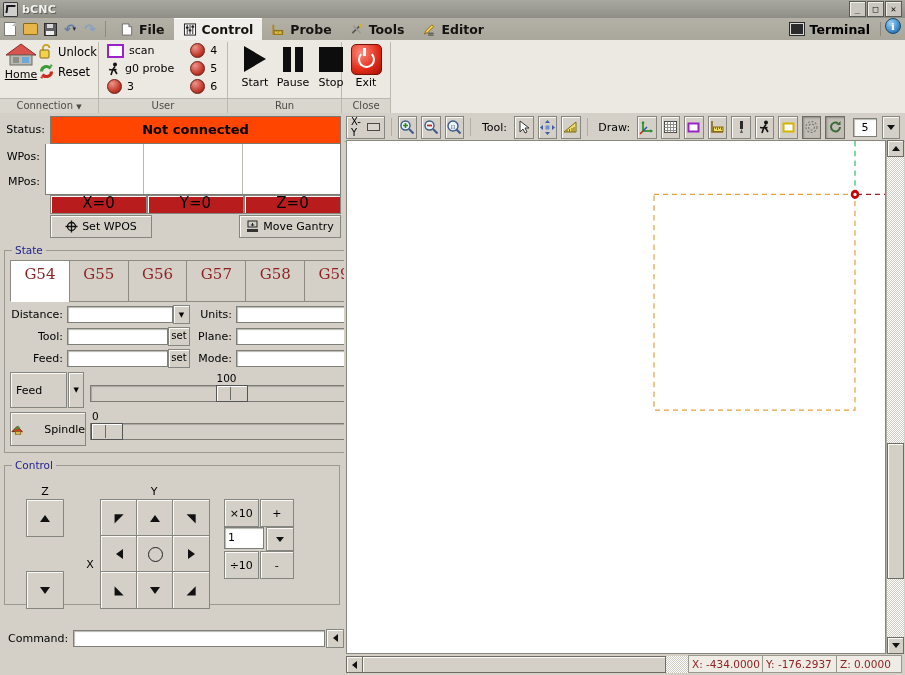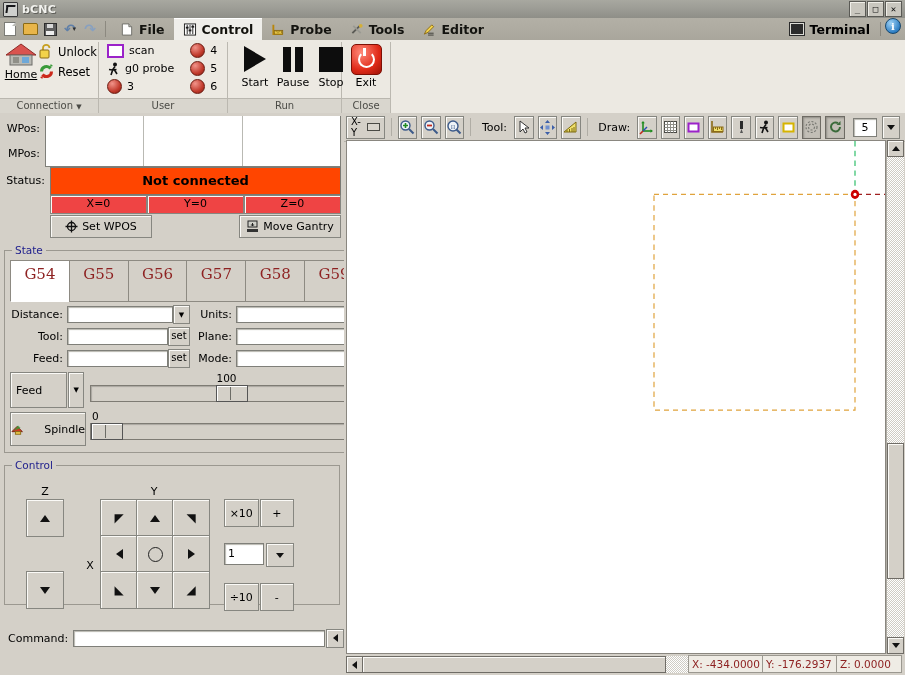--- a/index.html
+++ b/index.html
@@ -423,6 +423,10 @@
 
     <div class="statgrid">
       <div class="strow">
+        <div class="stlabel">Status:</div>
+        <div class="notconn">Not connected</div>
+      </div>
+      <div class="strow">
         <div class="wm-labels">
           <div>WPos:</div>
           <div>MPos:</div>
@@ -432,10 +436,6 @@
           <div class="cell"></div>
           <div class="cell"></div>
         </div>
-      </div>
-      <div class="strow">
-        <div class="stlabel">Status:</div>
-        <div class="notconn">Not connected</div>
       </div>
       <div class="strow">
         <div class="stlabel" style="line-height:17px"></div>

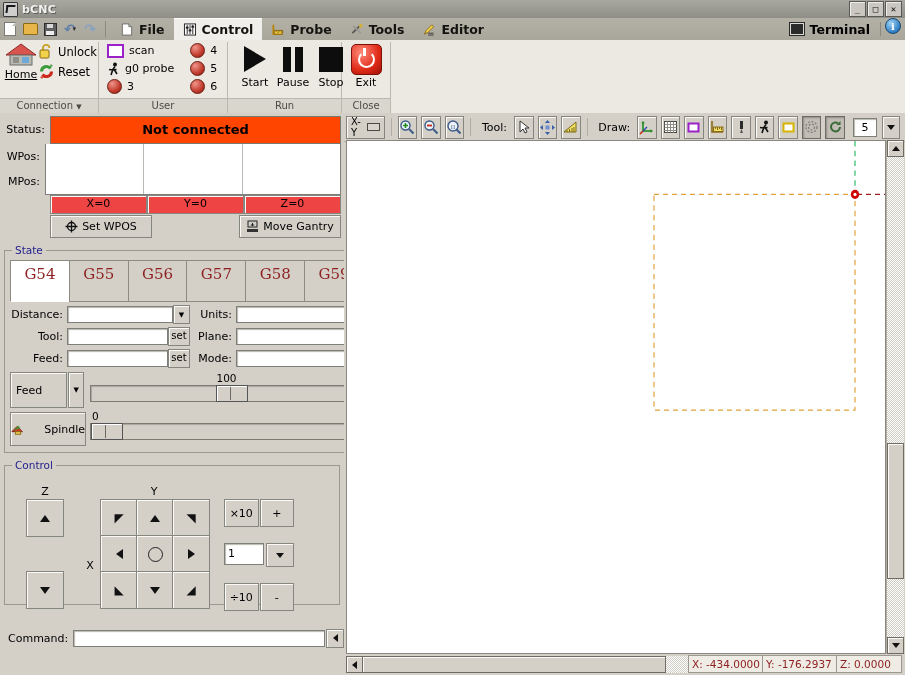--- a/index.html
+++ b/index.html
@@ -107,8 +107,8 @@
   .wm-labels{width:42px;}
   .wm-labels div{height:25px;line-height:25px;text-align:right;padding-right:5px;font-size:11px;}
   .zerorow{display:flex;margin-top:0;}
-  .zbtn{flex:1;height:17px;line-height:15px;text-align:center;font-size:11px;
-    background:#ef4444;border:1px solid #868680;box-shadow:inset 1px 1px 0 #fbfaf7;cursor:default;}
+  .zbtn{flex:1;height:17px;line-height:15px;text-align:center;font-size:15px;
+    background:#b91c1c;border:1px solid #868680;box-shadow:inset 1px 1px 0 #fbfaf7;cursor:default;}
   .actrow{display:flex;margin-top:1px;}
   .actbtn{height:21px;display:flex;align-items:center;justify-content:center;gap:4px;font-size:11px;
     background:#d4d0c8;border:1px solid #868680;box-shadow:inset 1px 1px 0 #fbfaf7;cursor:default;}

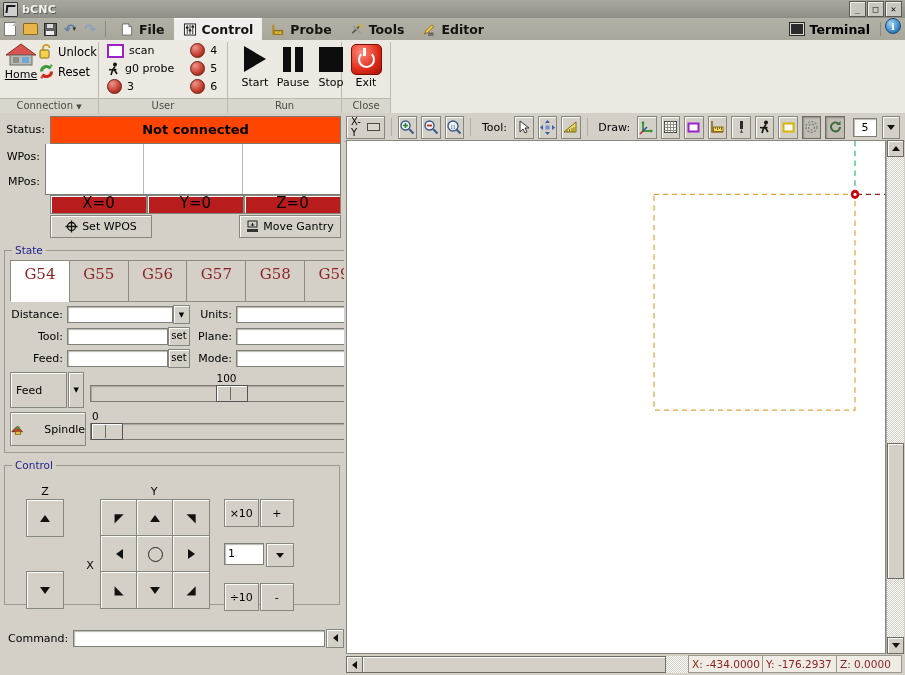--- a/index.html
+++ b/index.html
@@ -159,7 +159,7 @@
   .xlab{width:20px;display:flex;align-items:center;justify-content:center;font-size:11px;}
   .pad{display:grid;grid-template-columns:repeat(3,36px);grid-auto-rows:36px;}
   .circle{width:13px;height:13px;border:1px solid #222;border-radius:50%;}
-  .stepcol{width:70px;margin-left:16px;display:flex;flex-direction:column;gap:16px;}
+  .stepcol{width:70px;margin-left:16px;display:flex;flex-direction:column;gap:0;}
   .steprow{display:flex;}
   .sbtn{height:26px;background:#d4d0c8;border:1px solid #868680;
     box-shadow:inset 1px 1px 0 #fbfaf7;display:flex;align-items:center;justify-content:center;

